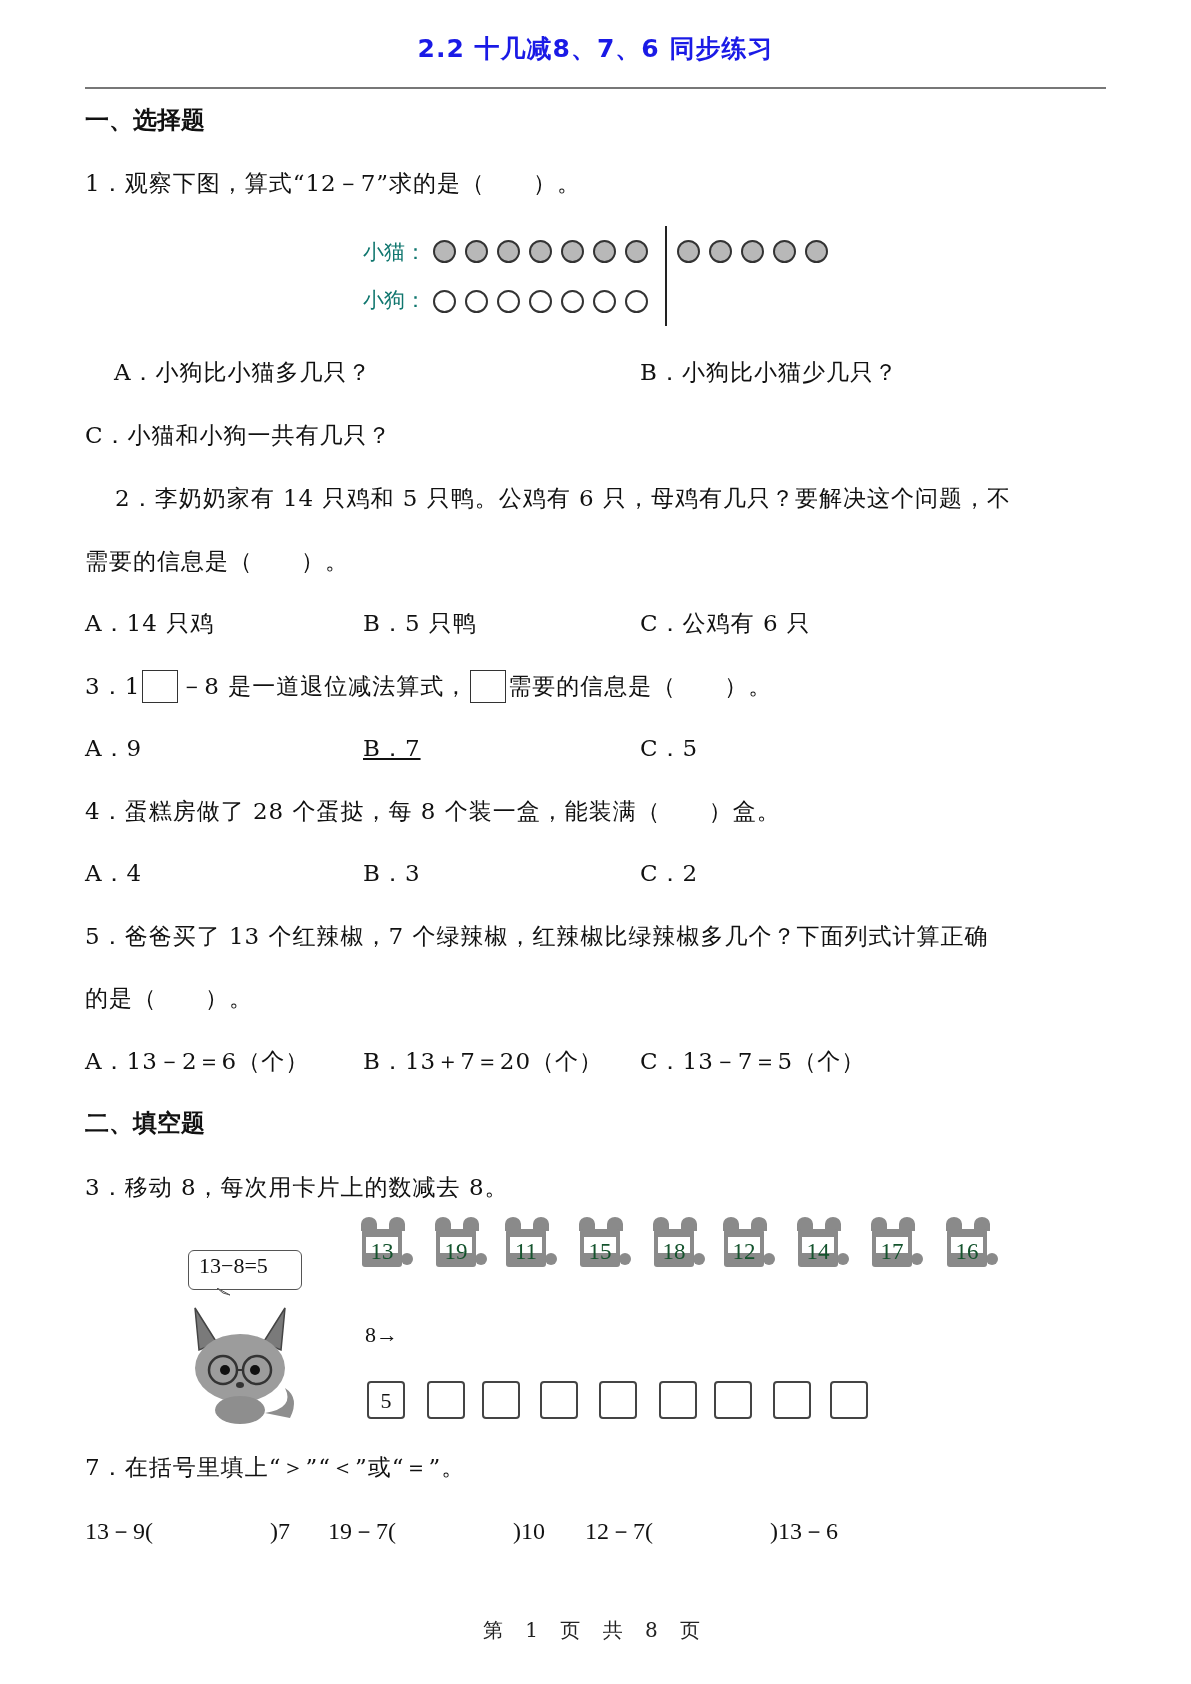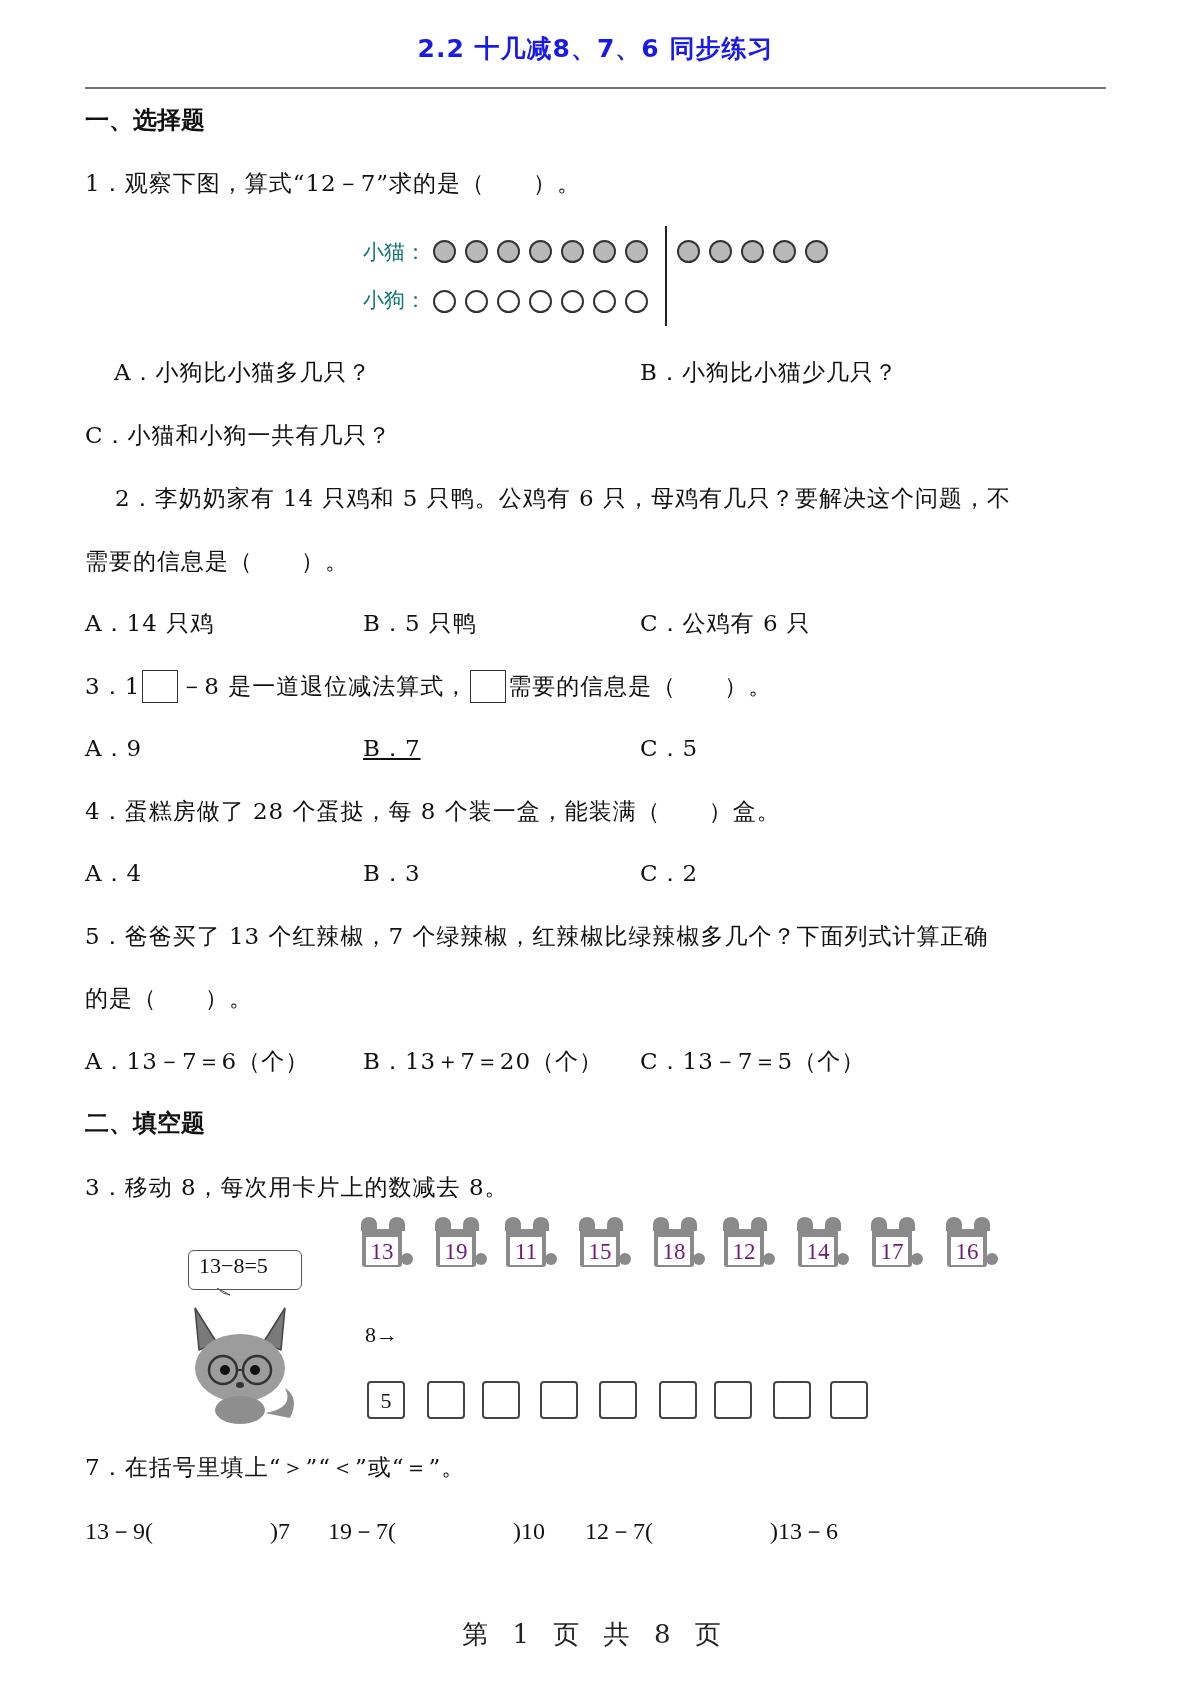--- a/index.html
+++ b/index.html
@@ -82,7 +82,7 @@
 
 <div class="abs line" style="left:85px; top:921px;">5．爸爸买了 13 个红辣椒，7 个绿辣椒，红辣椒比绿辣椒多几个？下面列式计算正确</div>
 <div class="abs line" style="left:85px; top:983px;">的是（　　）。</div>
-<div class="abs opt" style="left:85px; top:1046px;">A．13－7＝6（个）</div>
+<div class="abs opt" style="left:85px; top:1046px;">A．13－2＝6（个）</div>
 <div class="abs opt" style="left:363px; top:1046px;">B．13＋7＝20（个）</div>
 <div class="abs opt" style="left:640px; top:1046px;">C．13－7＝5（个）</div>
 

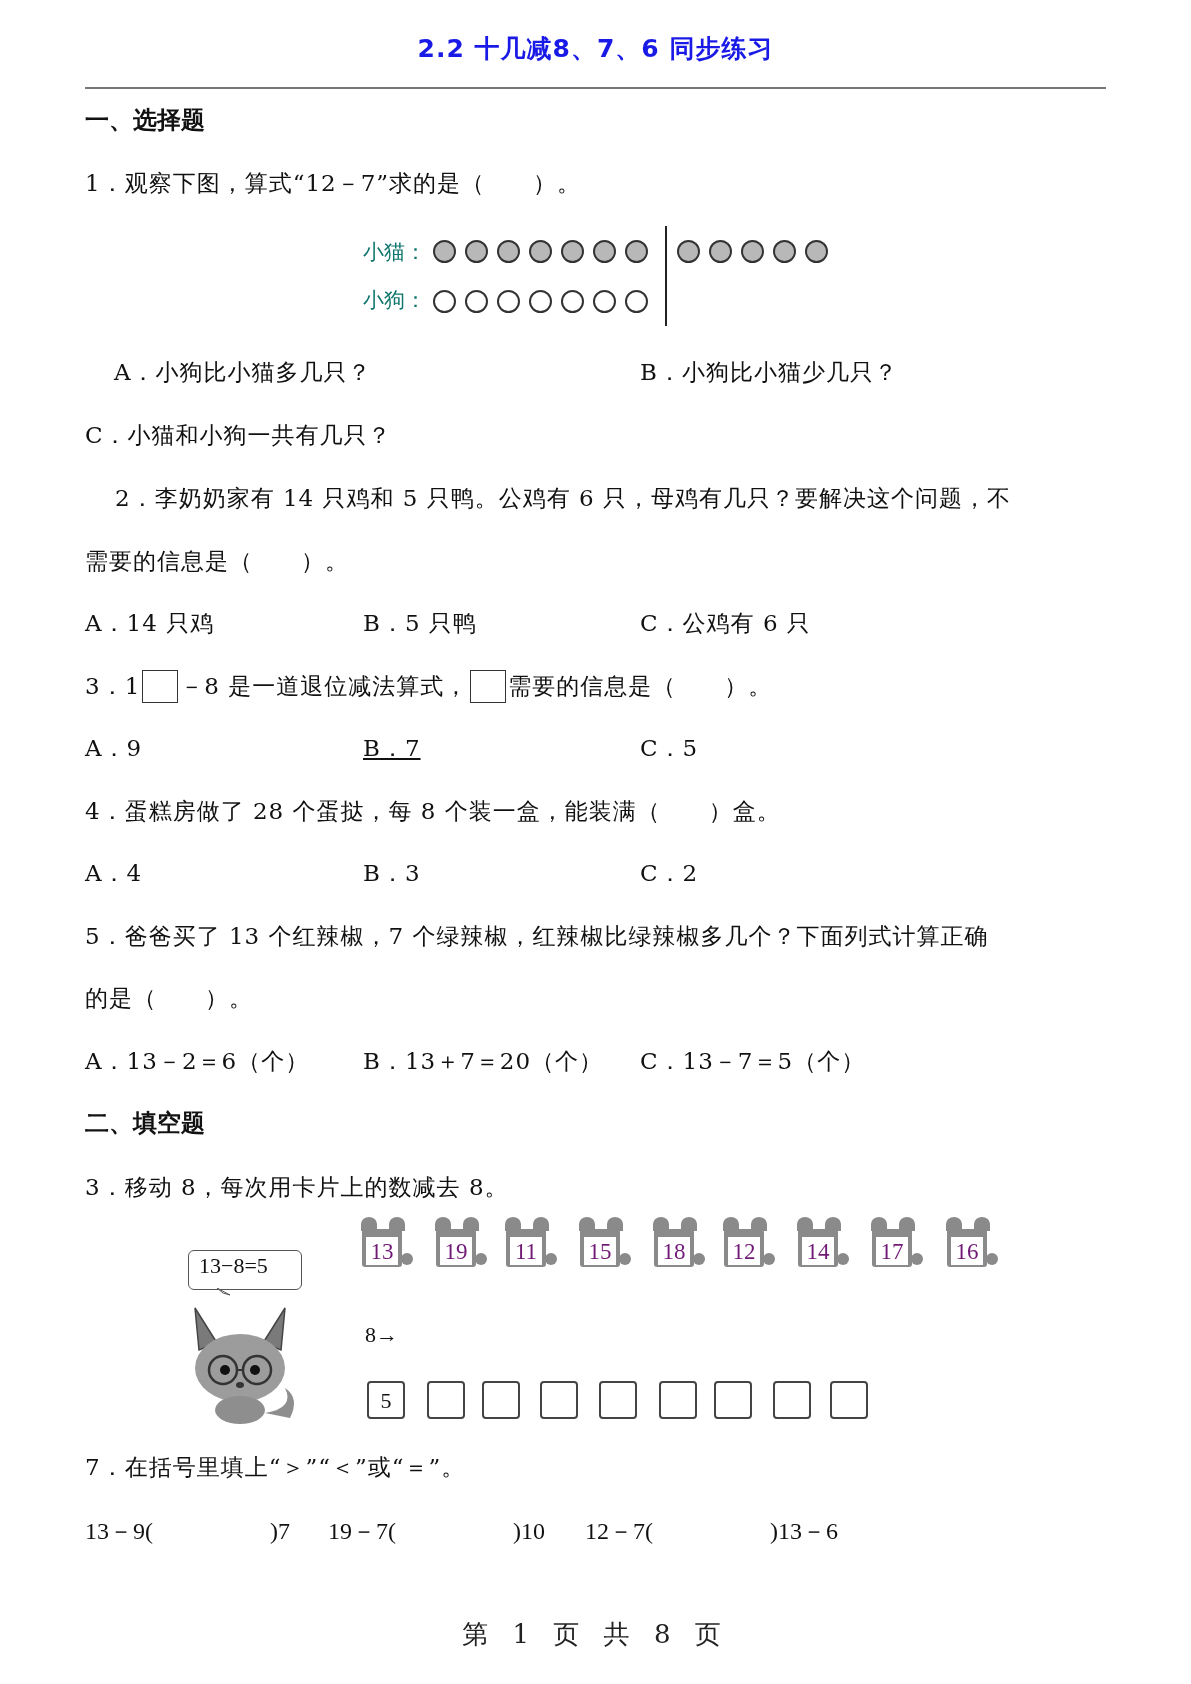--- a/index.html
+++ b/index.html
@@ -23,8 +23,8 @@
   .card { width: 56px; height: 56px; }
   .card-body { position: absolute; left: 7px; top: 14px; width: 40px; height: 38px; background: #8a8a8a; border-radius: 3px; }
   .card-ear { position: absolute; top: 2px; width: 16px; height: 14px; background: #8a8a8a; border-radius: 50% 50% 0 0; }
-  .card-face { position: absolute; left: 11px; top: 22px; width: 32px; height: 28px; background: #fff;
-               font-size: 23px; text-align: center; line-height: 30px; color: #701a75; font-family: "Liberation Serif", serif; }
+  .card-face { position: absolute; left: 11px; top: 22px; width: 32px; height: 16px; background: #fff;
+               font-size: 23px; text-align: center; line-height: 30px; color: #14532d; font-family: "Liberation Serif", serif; }
   .card-tail { position: absolute; left: 46px; top: 38px; width: 12px; height: 12px; border-radius: 50%; background: #8a8a8a; }
   .ans-box { width: 38px; height: 38px; border: 2px solid #444; border-radius: 4px; box-sizing: border-box;
              font-size: 22px; text-align: center; line-height: 36px; font-family: "Liberation Serif", serif; }

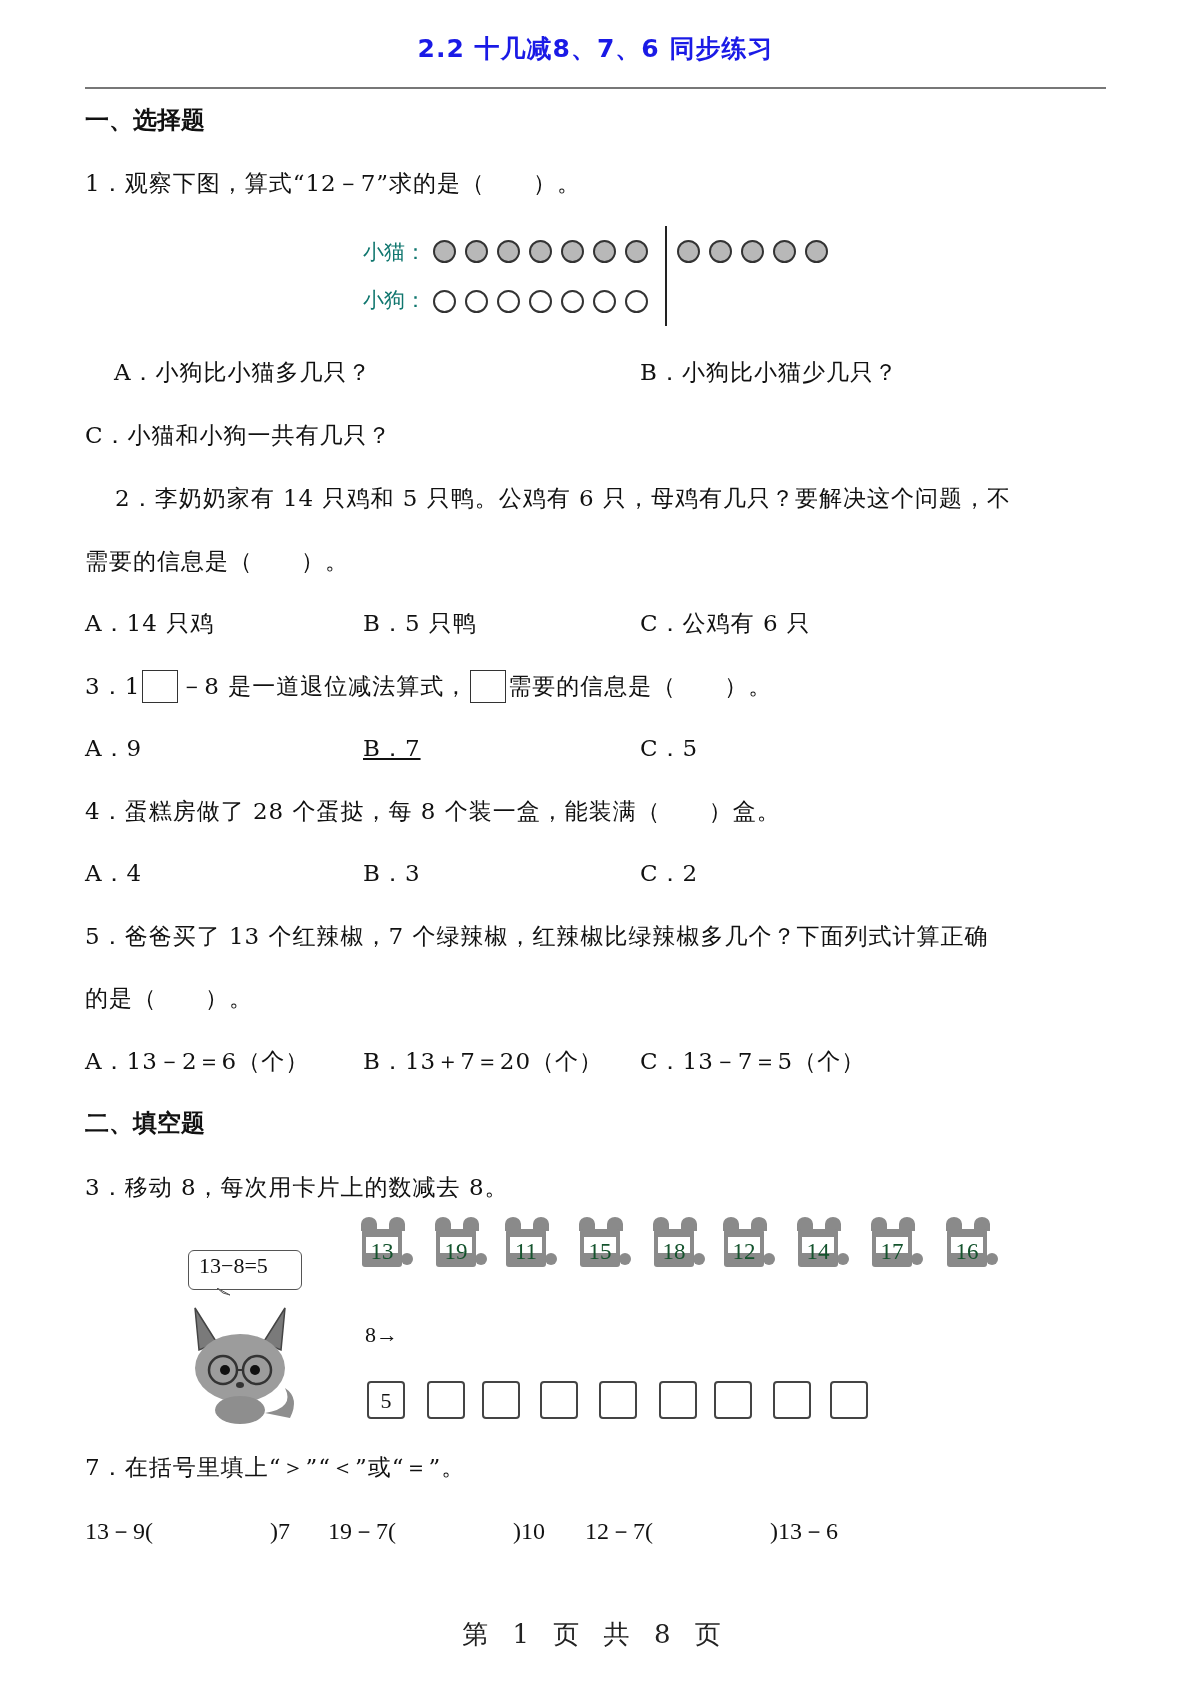--- a/index.html
+++ b/index.html
@@ -31,7 +31,7 @@
   .bubble { border: 1.5px solid #555; border-radius: 6px; background: #fff; font-size: 22px;
             font-family: "Liberation Serif", serif; padding: 2px 10px; box-sizing: border-box; }
   .compare { font-size: 24px; font-family: "Liberation Serif", serif; white-space: nowrap; }
-  .footer { left: 0; width: 1191px; top: 1617px; text-align: center; font-size: 26px; letter-spacing: 8px; color: #222; }
+  .footer { left: 0; width: 1191px; top: 1617px; text-align: center; font-size: 20px; letter-spacing: 8px; color: #222; }
 </style>
 </head>
 <body>

